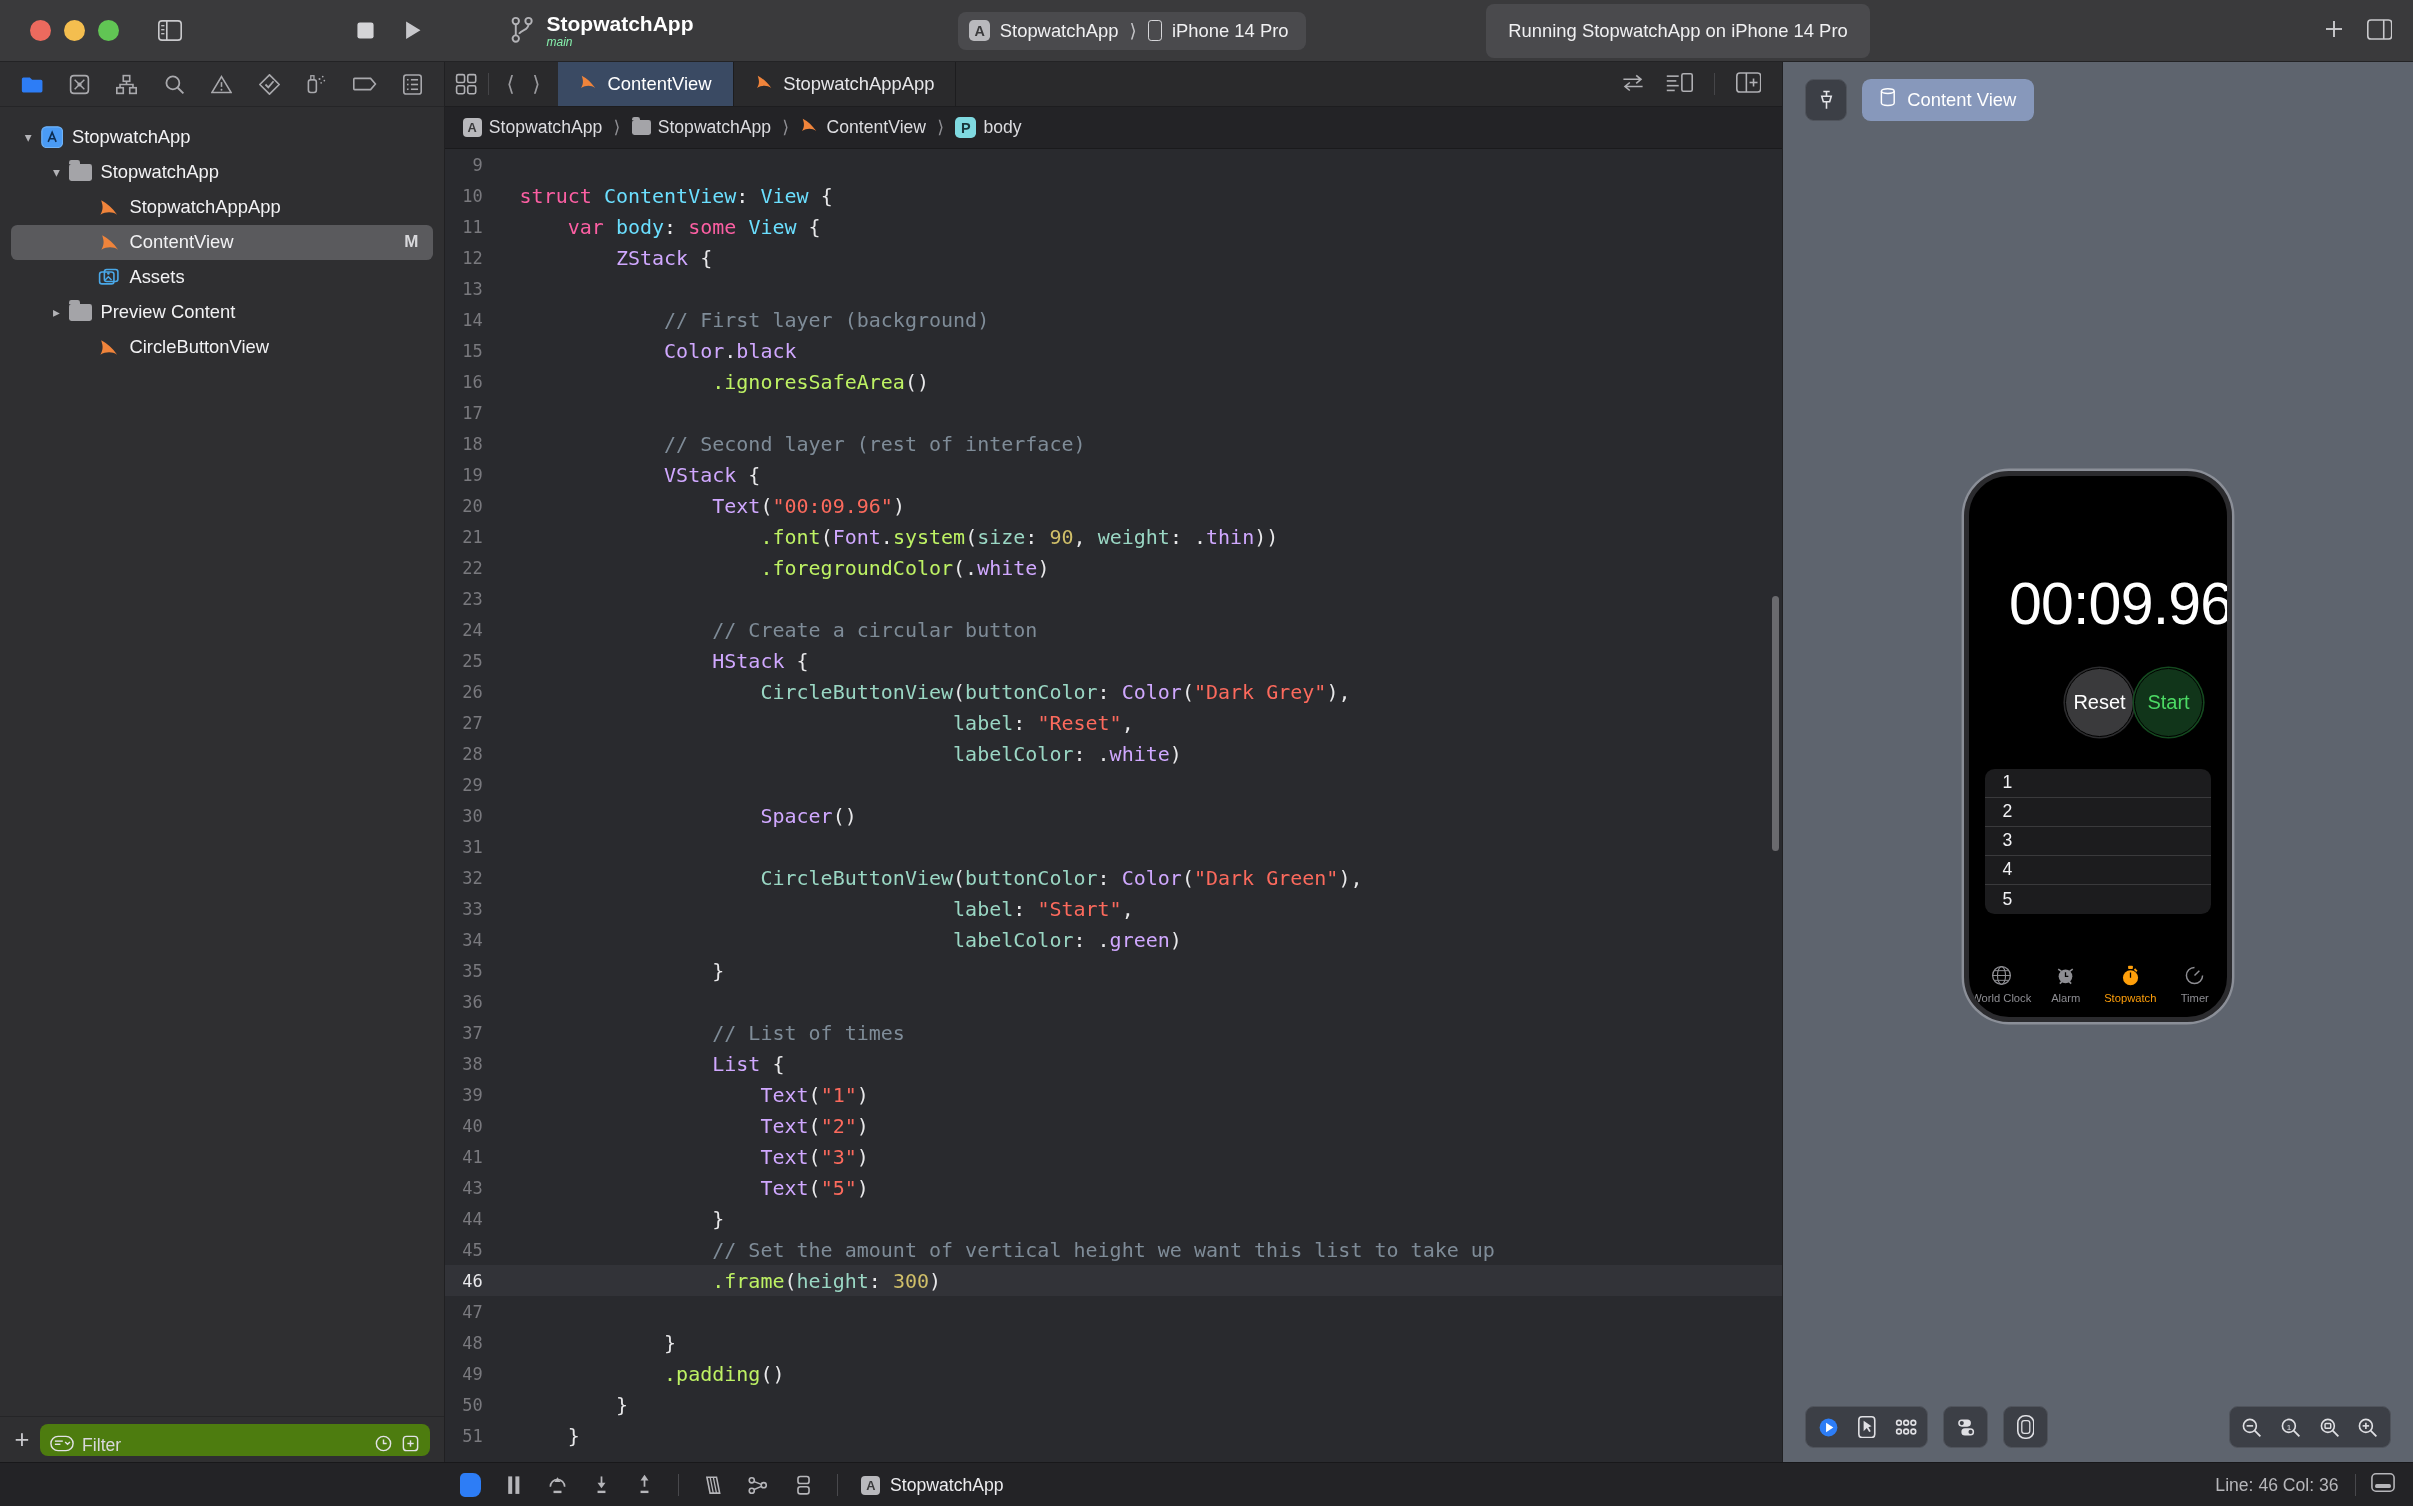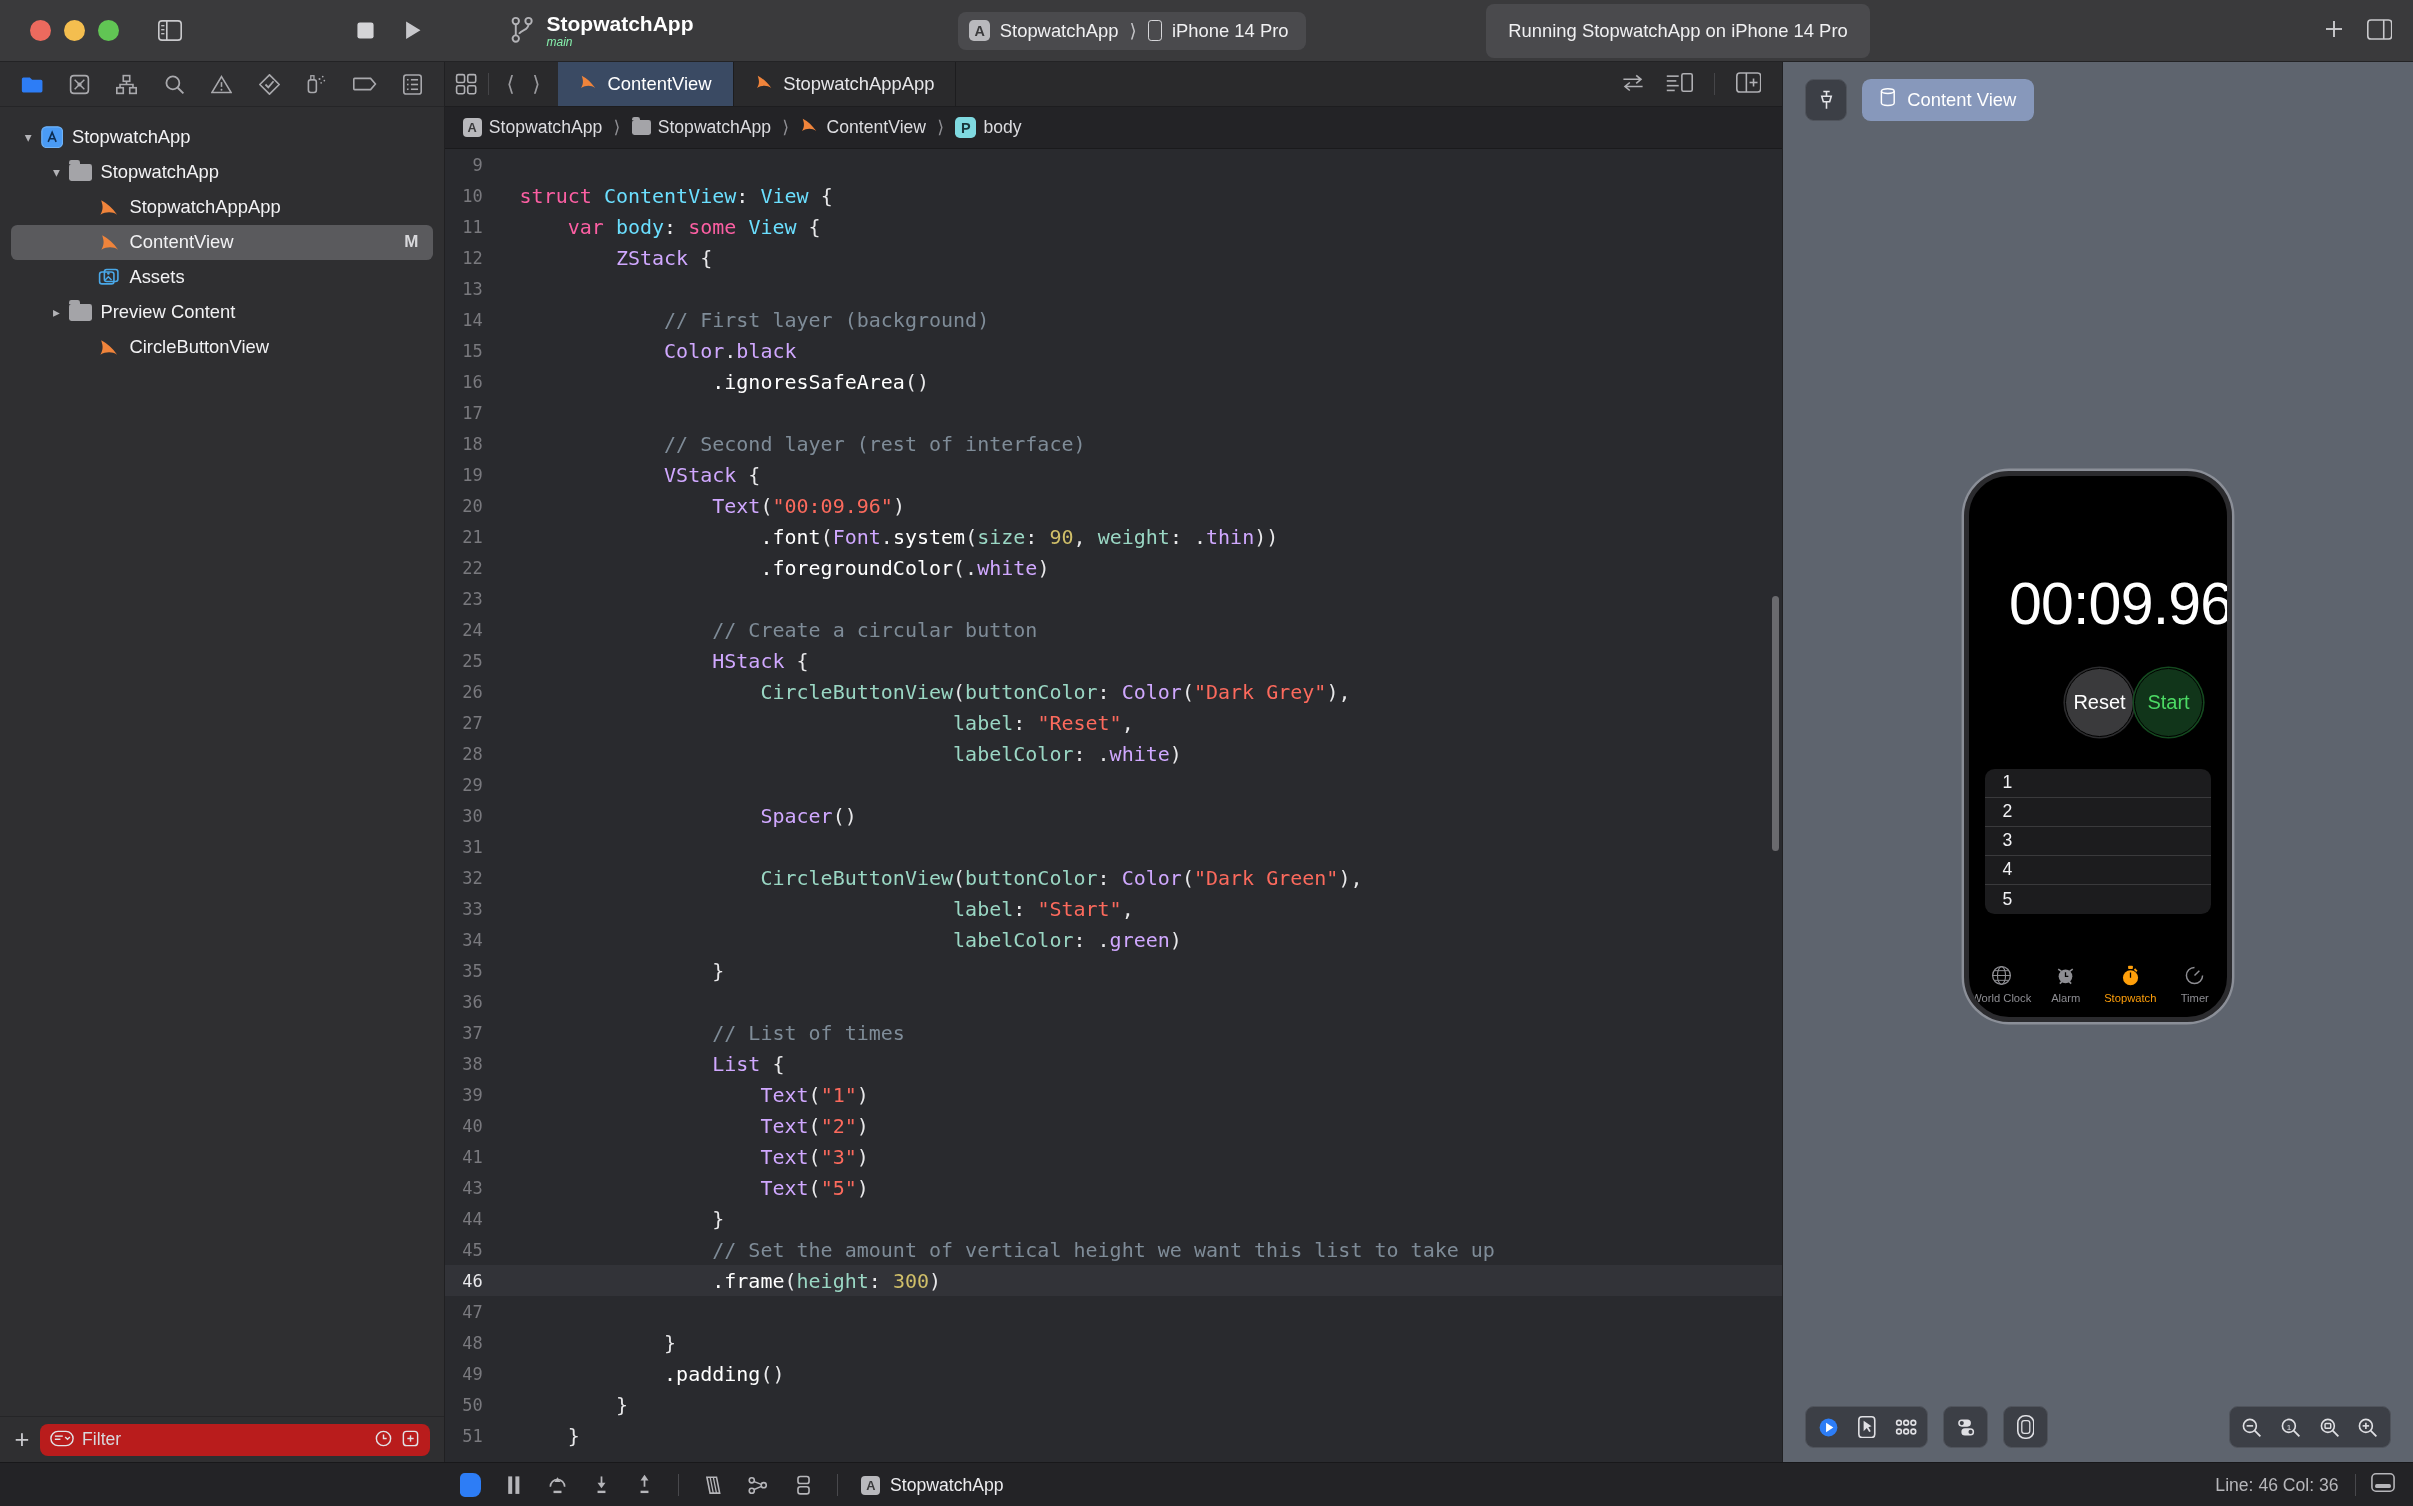--- a/index.html
+++ b/index.html
@@ -192,7 +192,7 @@
   .kw { color: #fc5fa3; }
   .typ { color: #6bdfff; }
   .gtype { color: #d0a8ff; }
-  .meth { color: #ffffff; }
+  .meth { color: #bef264; }
   .str { color: #fc6a5d; }
   .num { color: #d0bf69; }
   .com { color: #7f8c98; }

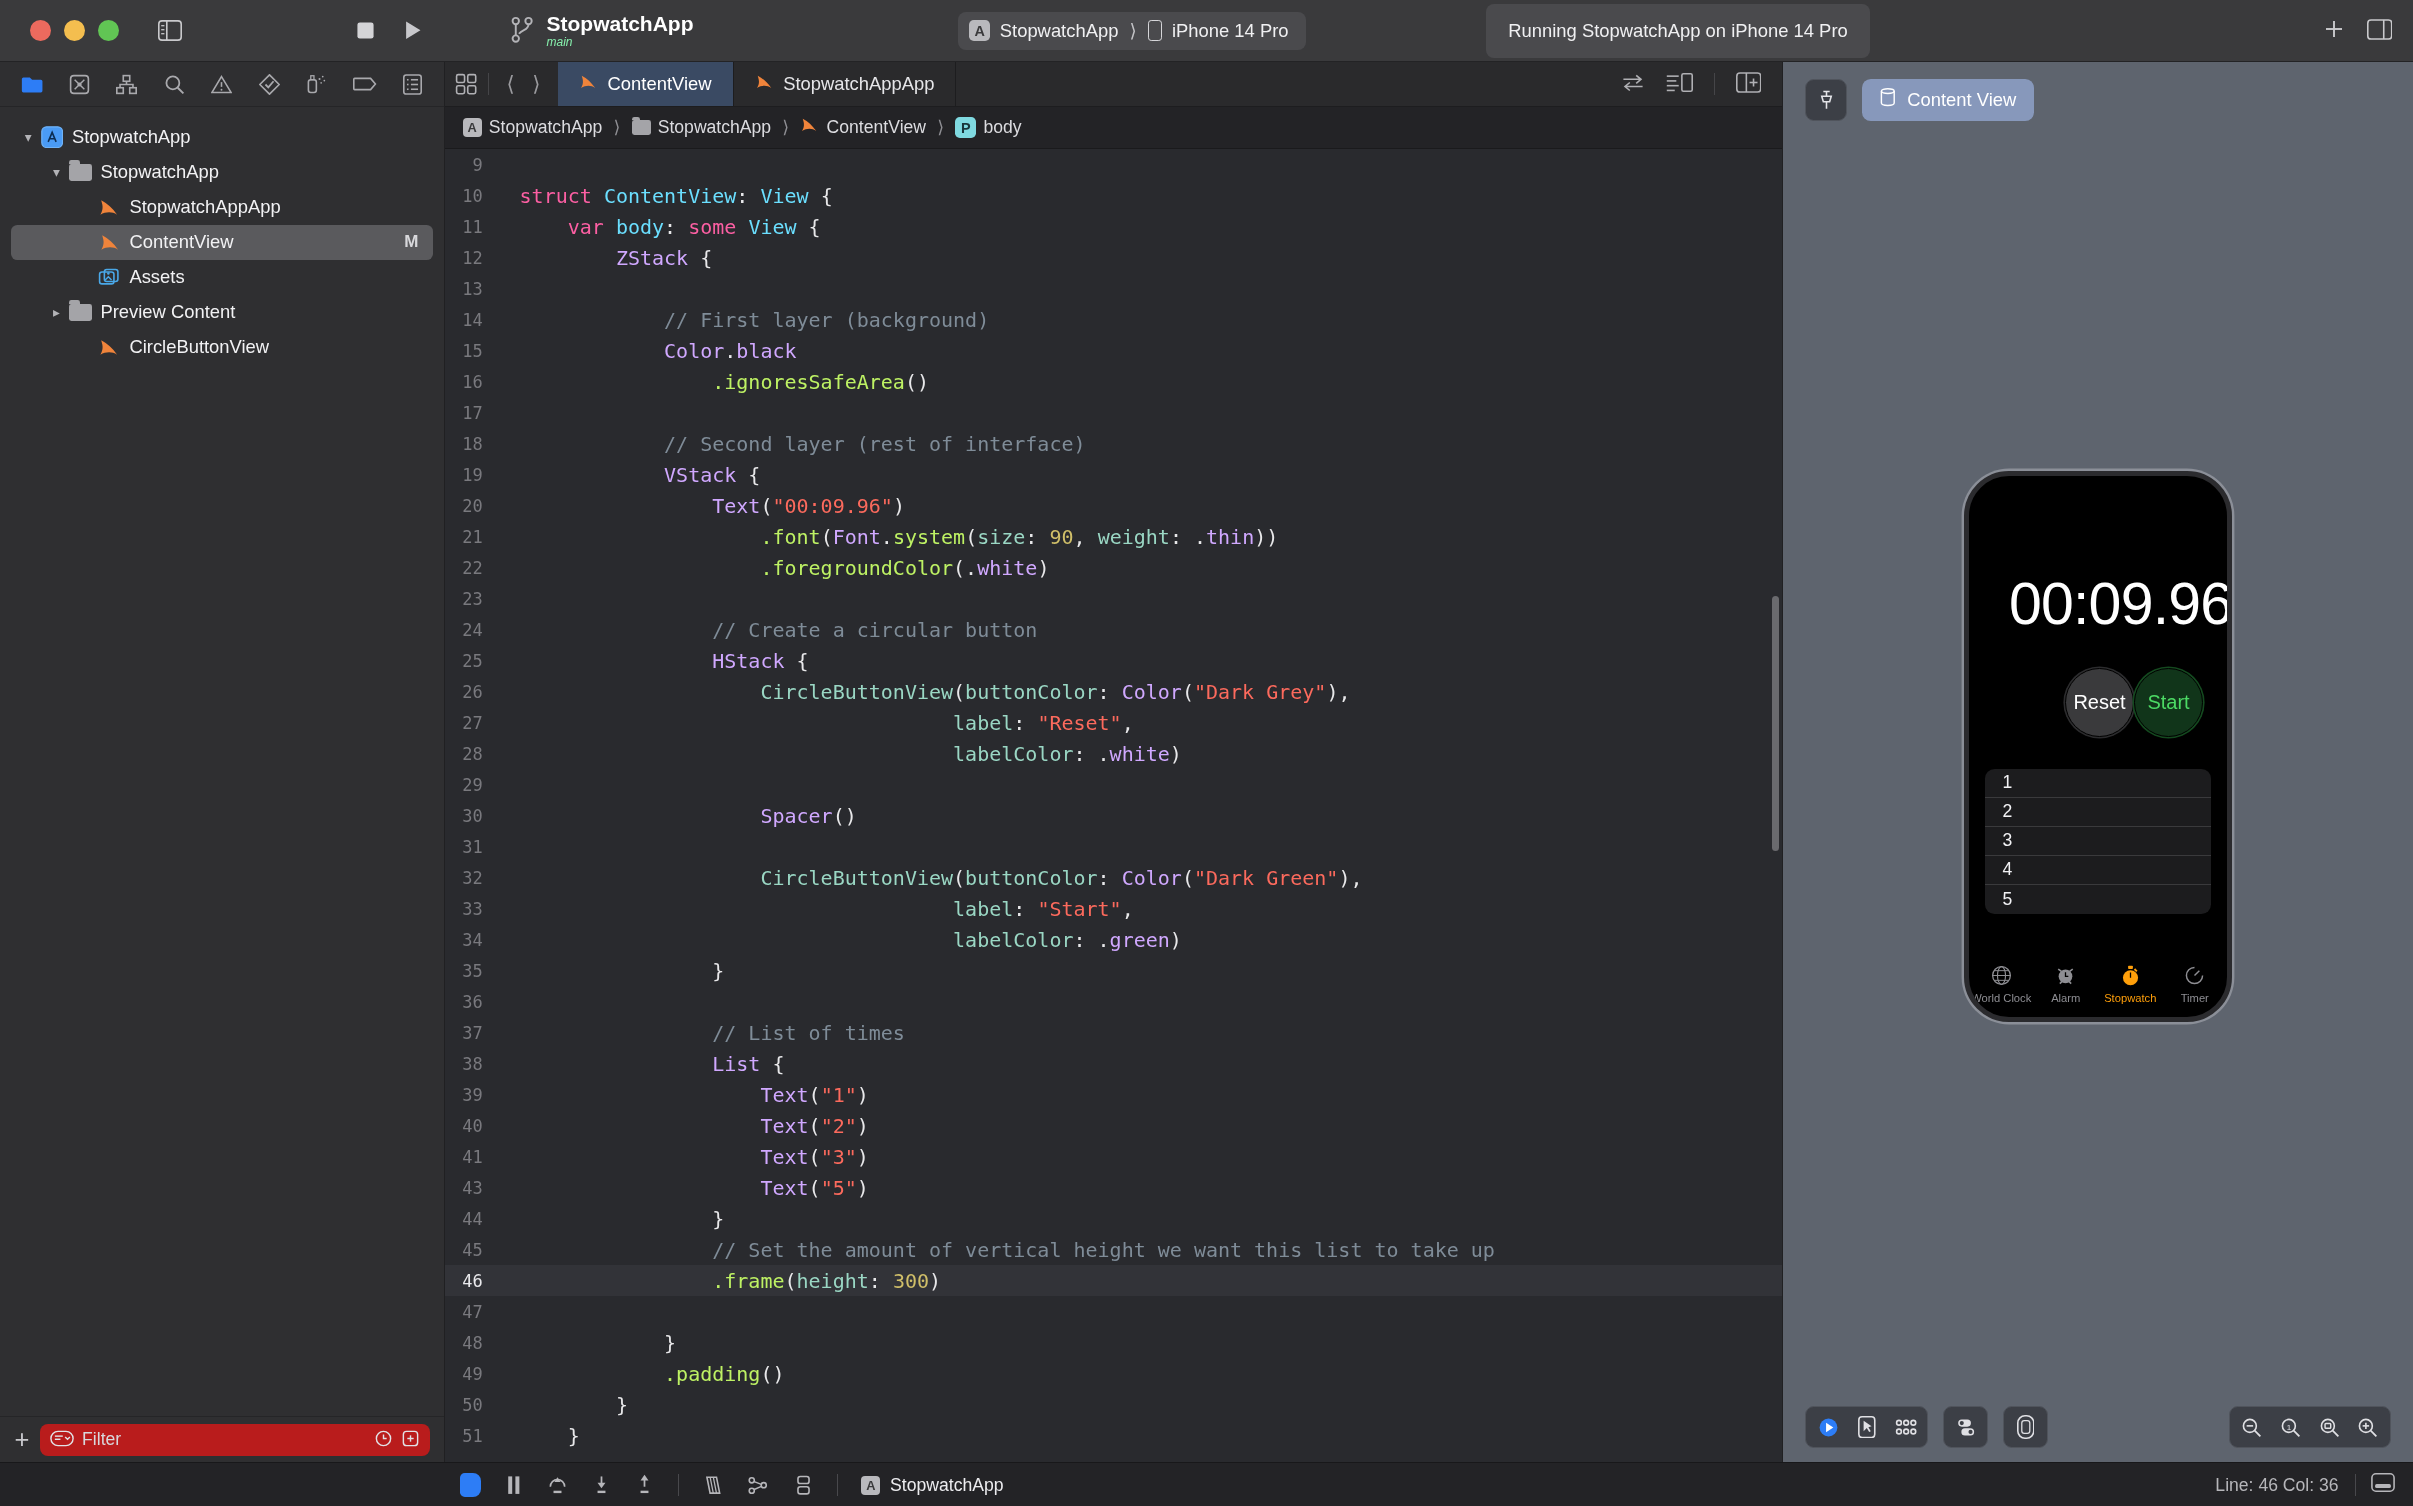--- a/index.html
+++ b/index.html
@@ -124,7 +124,7 @@
   .plus-btn { font-size: 25.5px; color: #c8c8cc; line-height: 1; }
   .filter-field {
     flex: 1; height: 32px; border-radius: 8px;
-    background: #b91c1c; display: flex; align-items: center;
+    background: #4d7c0f; display: flex; align-items: flex-end;
     padding: 0 9.6px; gap: 8px;
   }
   .filter-field .ph { color: #d8d8dc; font-size: 17.6px; flex: 1; }

